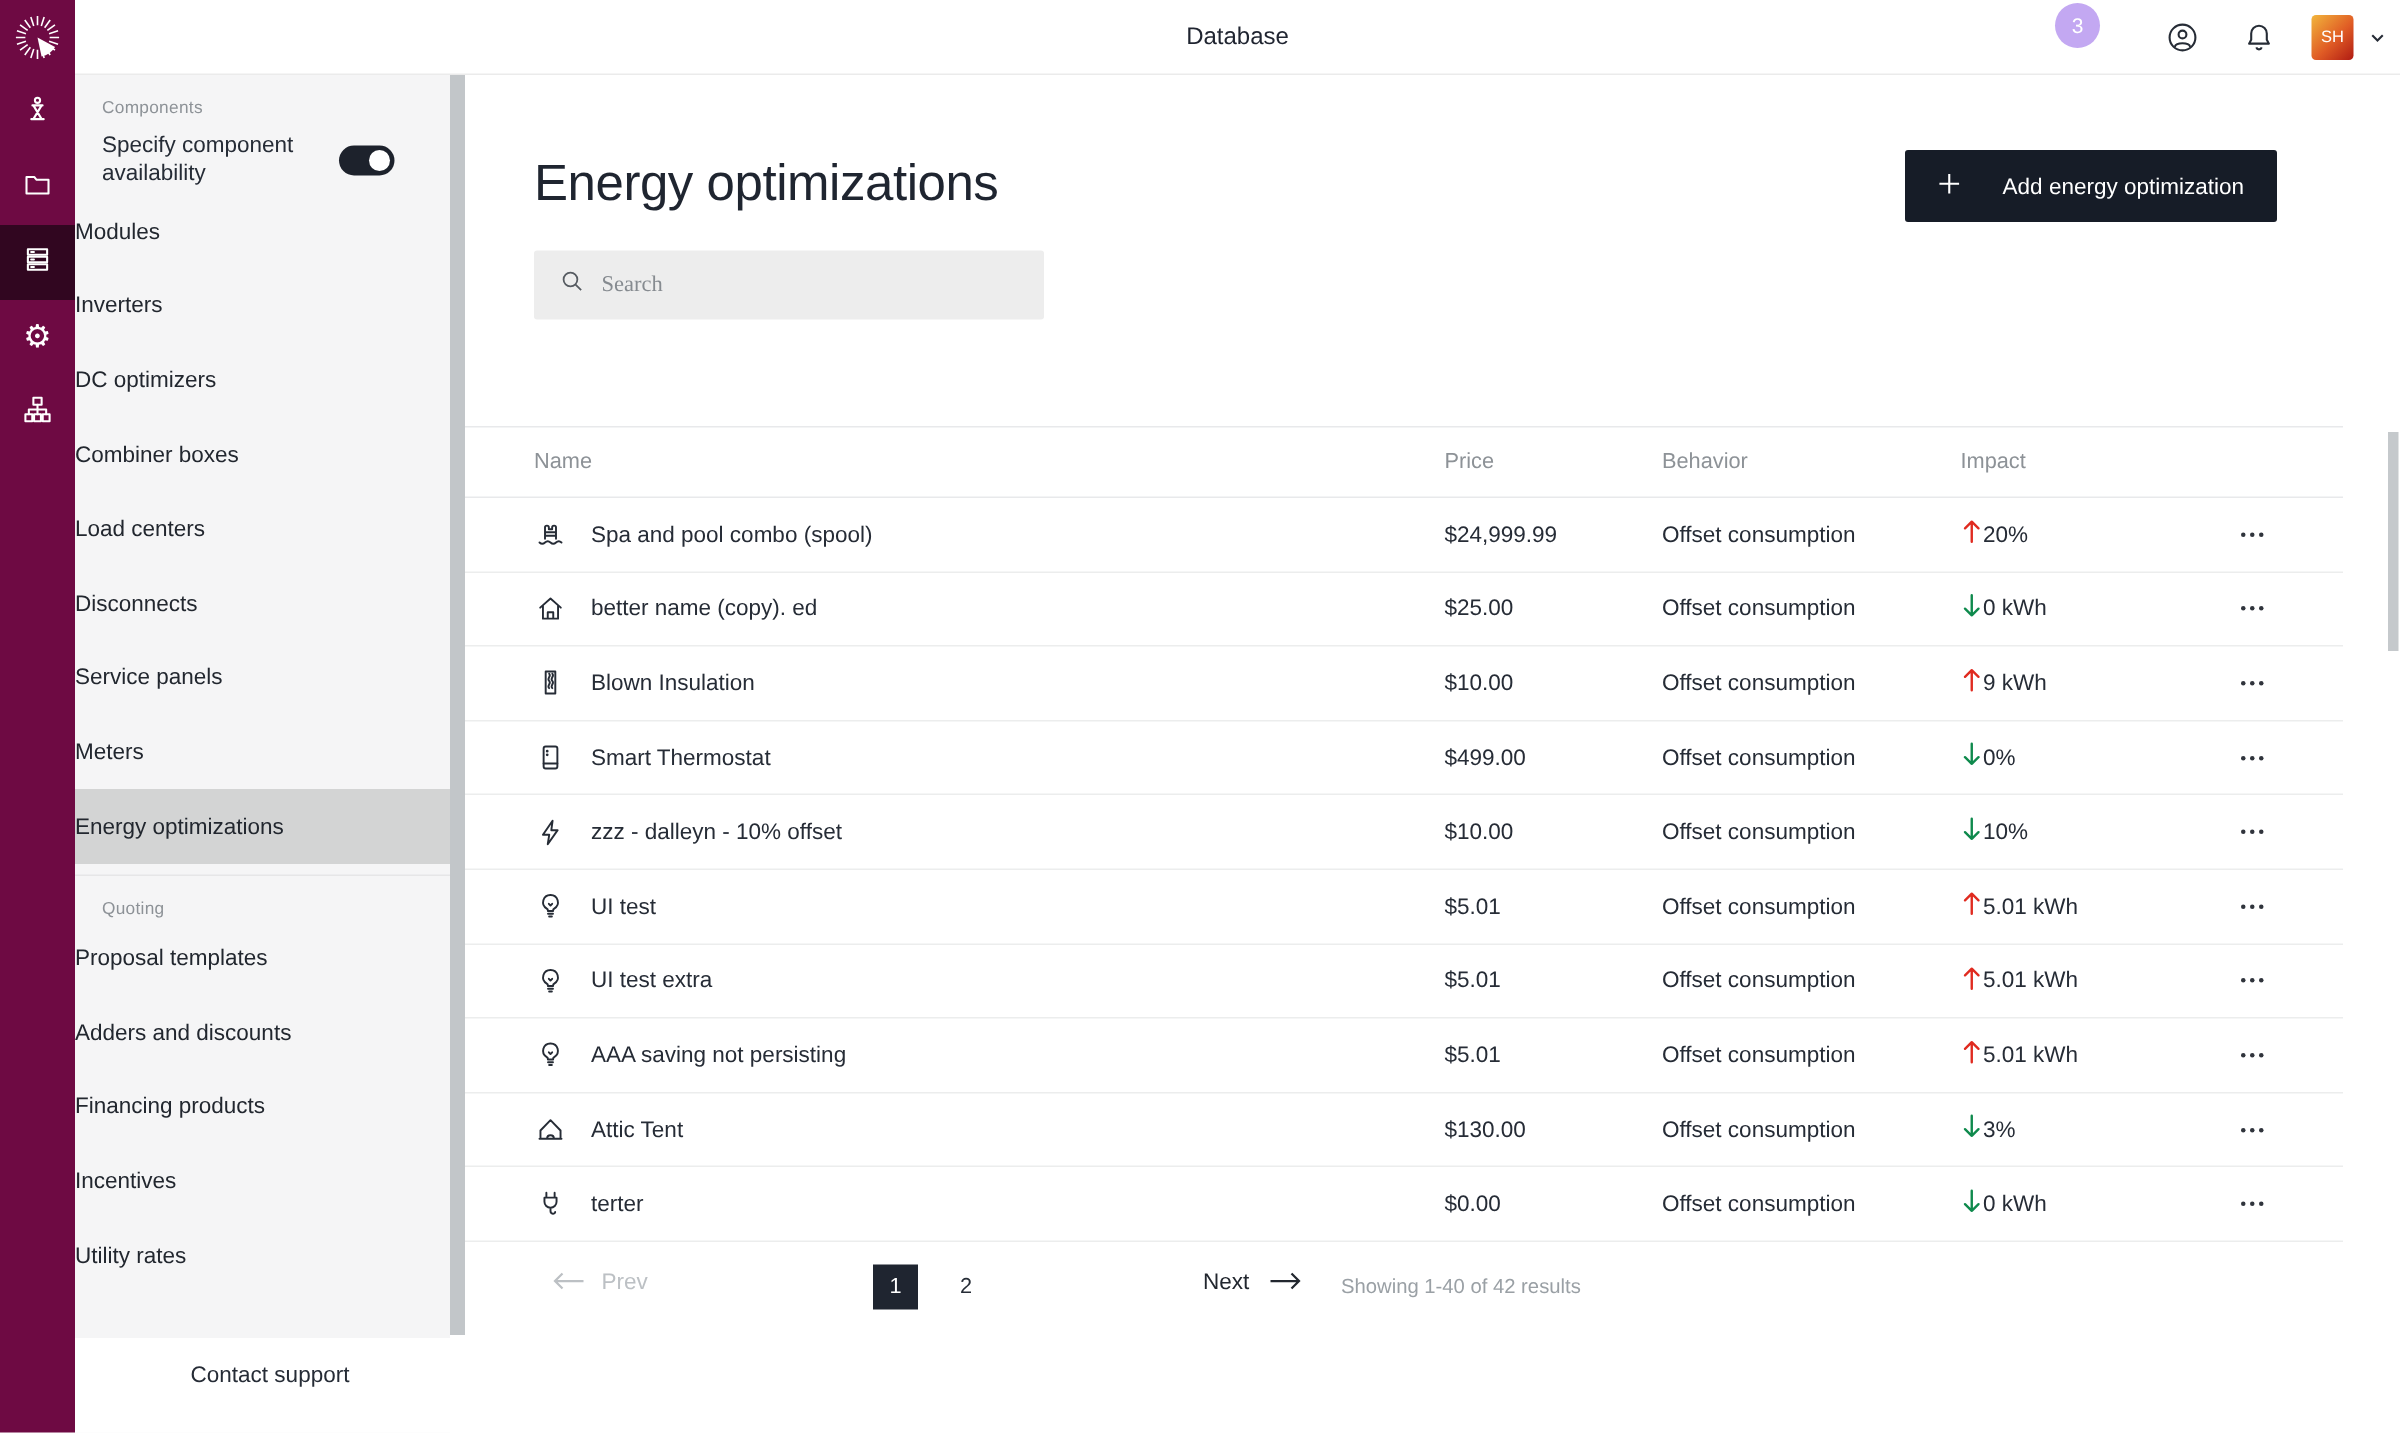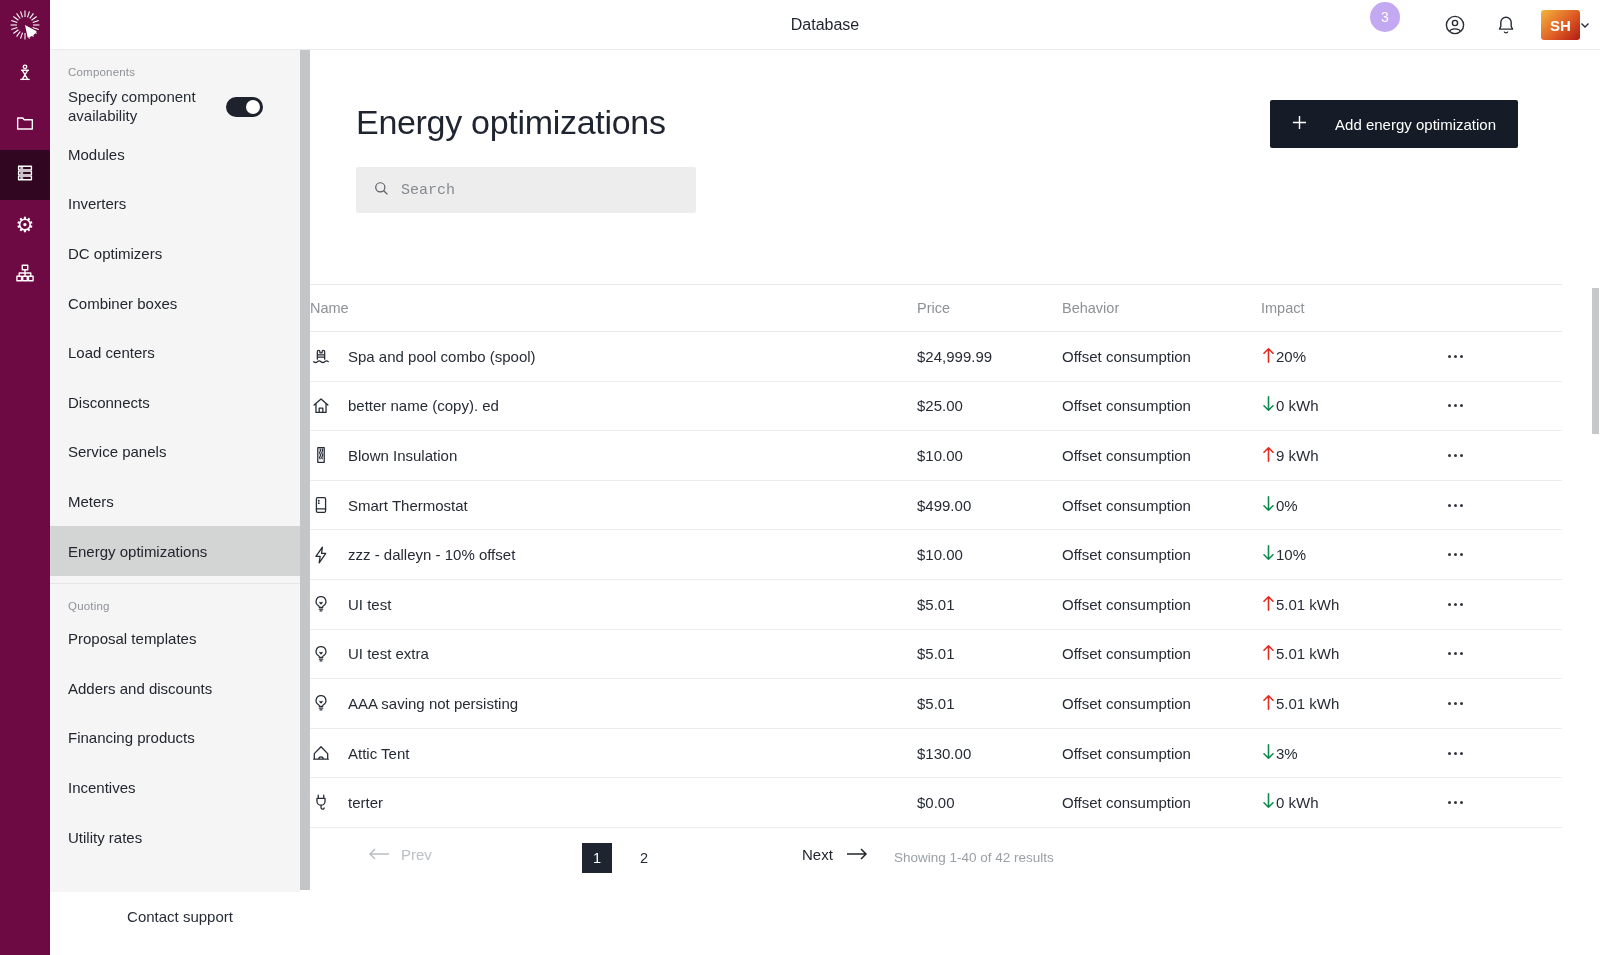--- a/index.html
+++ b/index.html
@@ -23,9 +23,9 @@
   .tb-icon svg{width:24px;height:24px}
   .support{left:1393px}
   .bell{left:1444px}
-  .avatar{position:absolute;left:1491px;top:10px;width:39px;height:30px;border-radius:3px;
+  .avatar{position:absolute;left:1491px;top:10px;width:28px;height:30px;border-radius:3px;
     background:linear-gradient(135deg,#f2b63c 0%,#e05c25 55%,#b01b12 100%);
-    color:#fff;font-weight:bold;font-size:15px;display:flex;align-items:center;justify-content:center;cursor:pointer}
+    color:#fff;font-weight:normal;font-size:11px;display:flex;align-items:center;justify-content:center;cursor:pointer}
   .chev{position:absolute;left:1527px;top:17px;width:16px;height:16px;cursor:pointer}
   .chev svg{width:16px;height:16px}
 

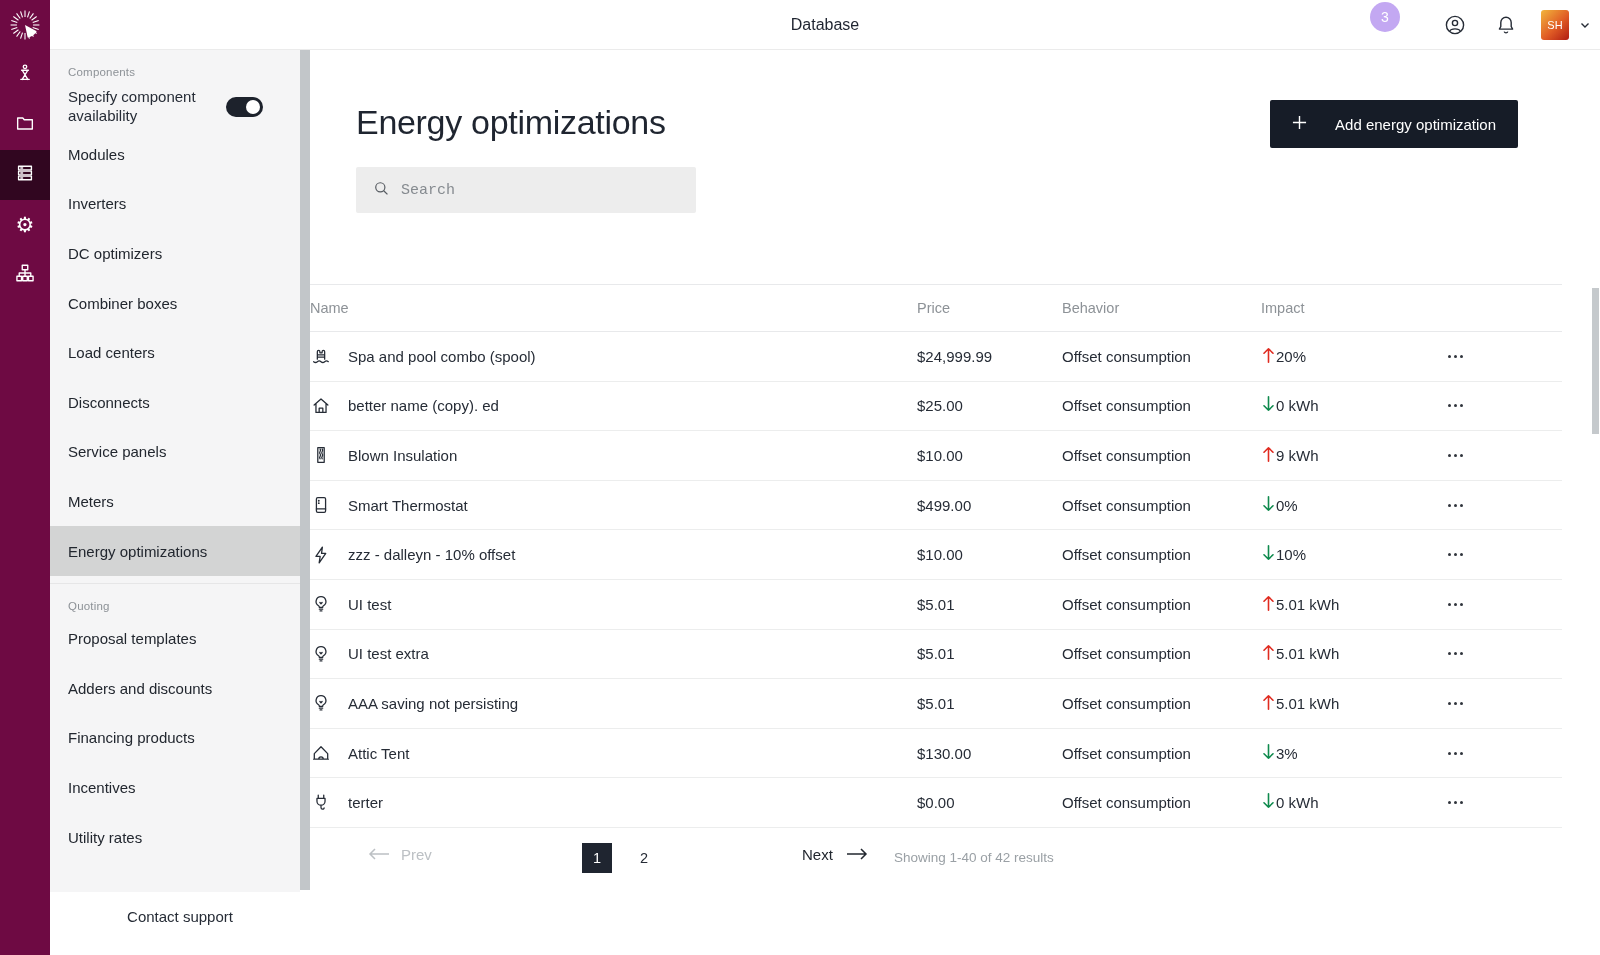--- a/index.html
+++ b/index.html
@@ -36,7 +36,7 @@
   .toggle-label{font-size:15px;line-height:1.25;color:#262c36;width:158px}
   .toggle{width:37px;height:20px;border-radius:10px;background:#1d222c;position:relative;flex-shrink:0;cursor:pointer}
   .toggle::after{content:"";position:absolute;right:3px;top:3px;width:14px;height:14px;border-radius:50%;background:#fff}
-  .side-item{height:49.6px;display:flex;align-items:center;padding-left:18px;font-size:15px;cursor:pointer;color:#22272f}
+  .side-item{height:49.6px;display:flex;align-items:center;font-size:15px;cursor:pointer;color:#22272f}
   .side-item.selected{background:#d3d4d4}
   .side-divider{border-top:1px solid #e6e6e7;margin-top:7px}
   .side-scroll{position:absolute;left:300px;top:50px;width:10px;height:840px;background:#c2c6c9;z-index:3}

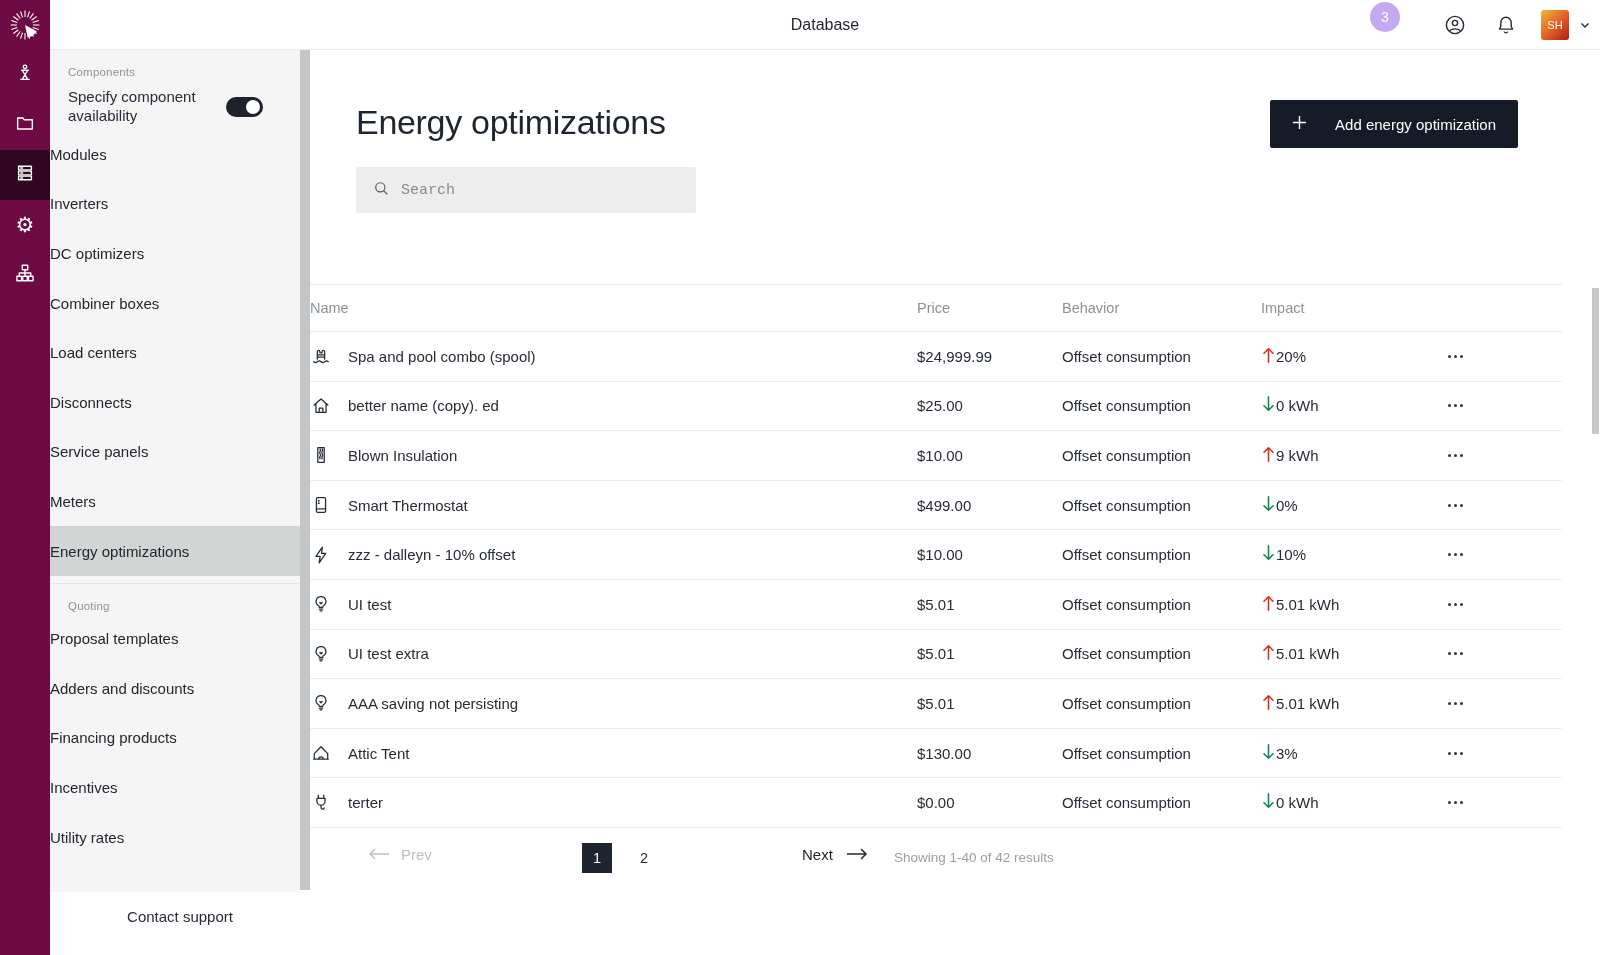--- a/index.html
+++ b/index.html
@@ -49,7 +49,7 @@
   .searchbox{position:relative;margin:25px 0 0 46px;width:340px;height:46px;background:#ededed;border-radius:2px;
     display:flex;align-items:center;padding-left:16px;gap:10px}
   .searchbox svg{width:19px;height:19px;flex-shrink:0}
-  .searchbox input{border:none;background:transparent;outline:none;font-size:15px;width:270px;font-family:Liberation Mono, monospace;color:#262c36}
+  .searchbox input{border:none;background:transparent;outline:none;font-size:15px;width:270px;font-family:Liberation Serif, serif;color:#262c36}
   ::placeholder{color:#868b90;opacity:1}
   .add-btn{position:absolute;right:82px;top:50px;height:48px;background:#161c27;color:#fff;border:none;border-radius:2px;
     font-size:15px;padding:0 22px;display:flex;align-items:center;gap:28px;font-family:inherit;cursor:pointer}

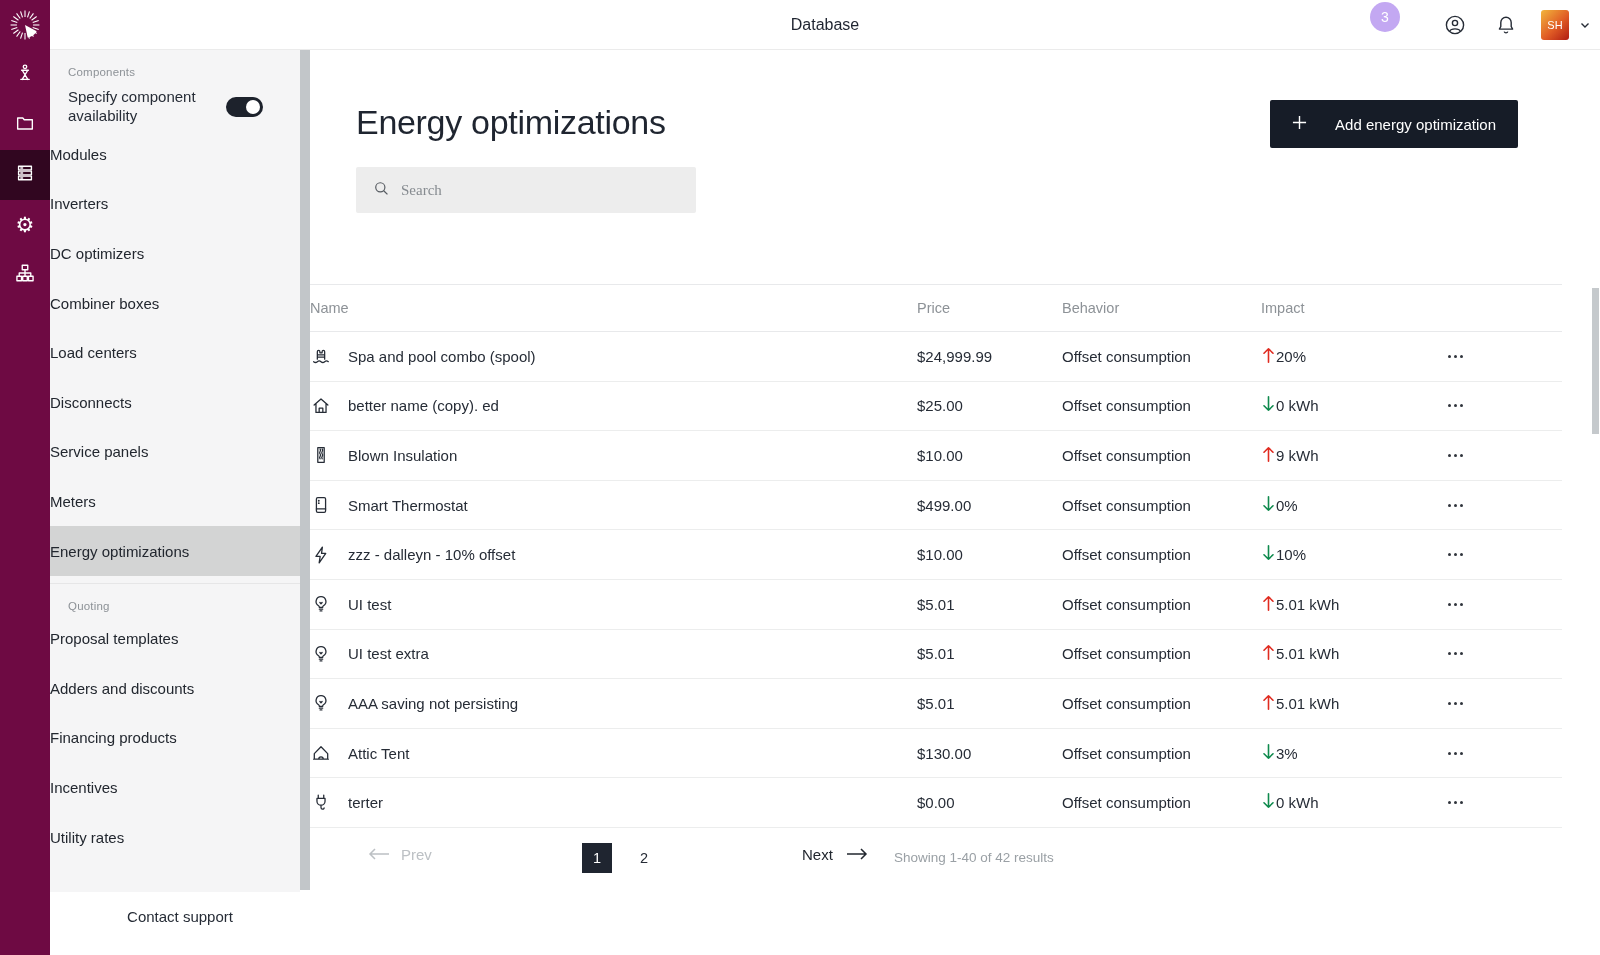--- a/index.html
+++ b/index.html
@@ -57,7 +57,7 @@
 
   
   .table{margin-top:71px;width:1252px}
-  .t-head,.t-row{display:grid;grid-template-columns:607px 145px 199px 183px 46px;align-items:center}
+  .t-head,.t-row{display:grid;grid-template-columns:607px 145px 199px 183px 46px;padding-left:46px;align-items:center}
   .t-head{height:48px;border-top:1px solid #e8e9eb;border-bottom:1px solid #e8e9eb;color:#8d9297;font-size:14.5px}
   .t-row{height:49.6px;border-bottom:1px solid #eceded;font-size:15px}
   .cell-name{display:flex;align-items:center;gap:16px}

